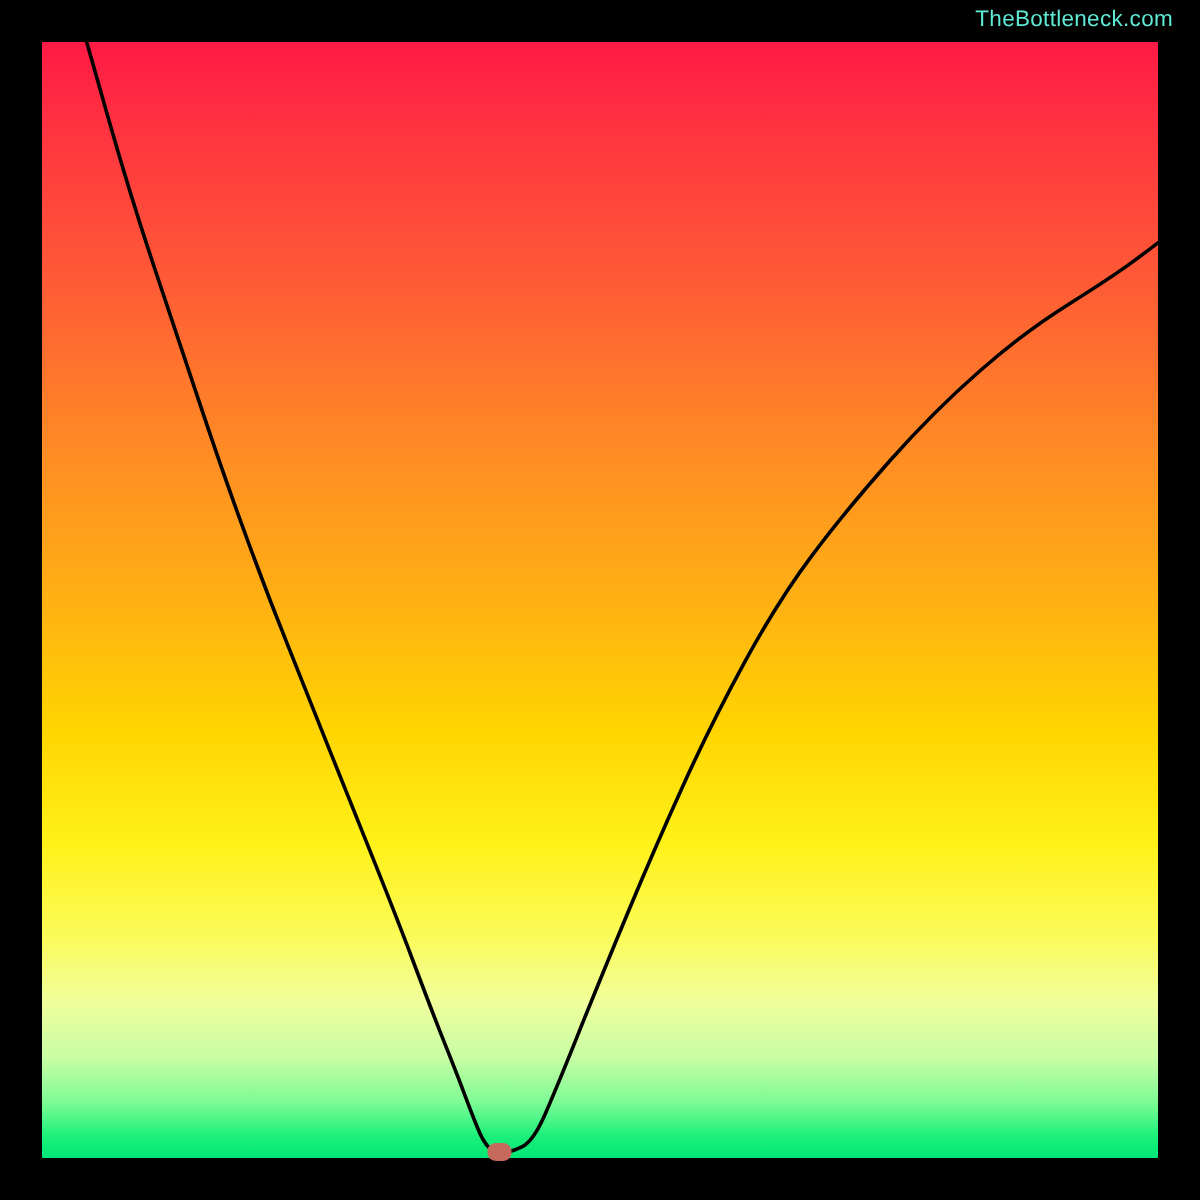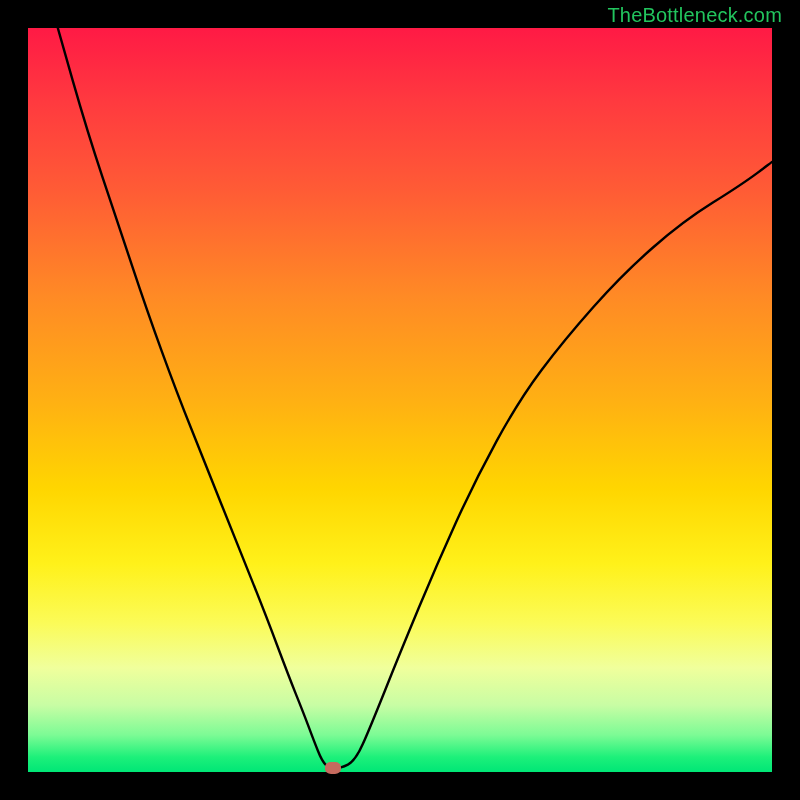--- a/index.html
+++ b/index.html
@@ -14,8 +14,8 @@
     position: absolute;
     top: 4px;
     right: 18px;
-    color: #22c55e;
-    font-size: 20px;
+    color: #5eead4;
+    font-size: 15px;
     letter-spacing: 0.2px;
     z-index: 10;
   }

